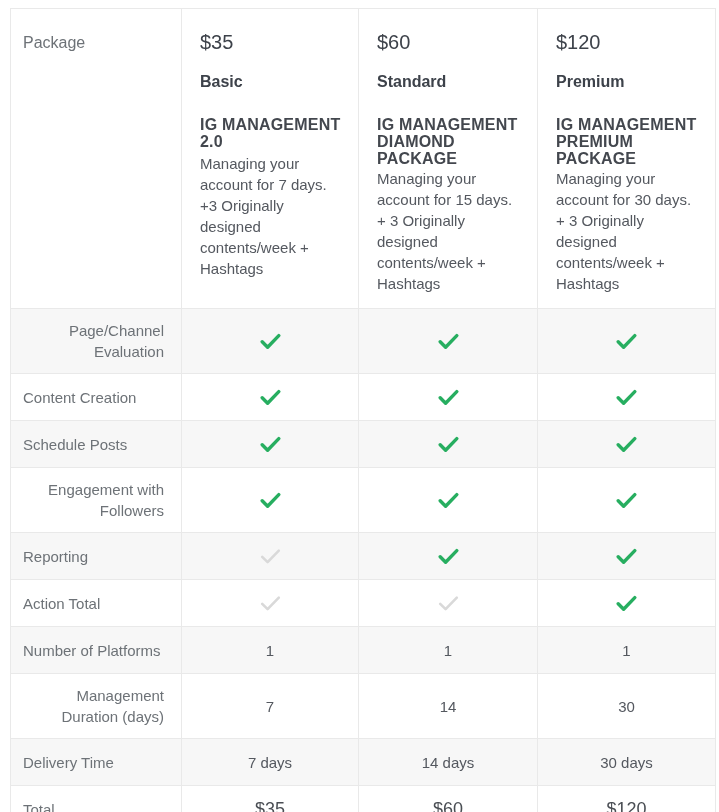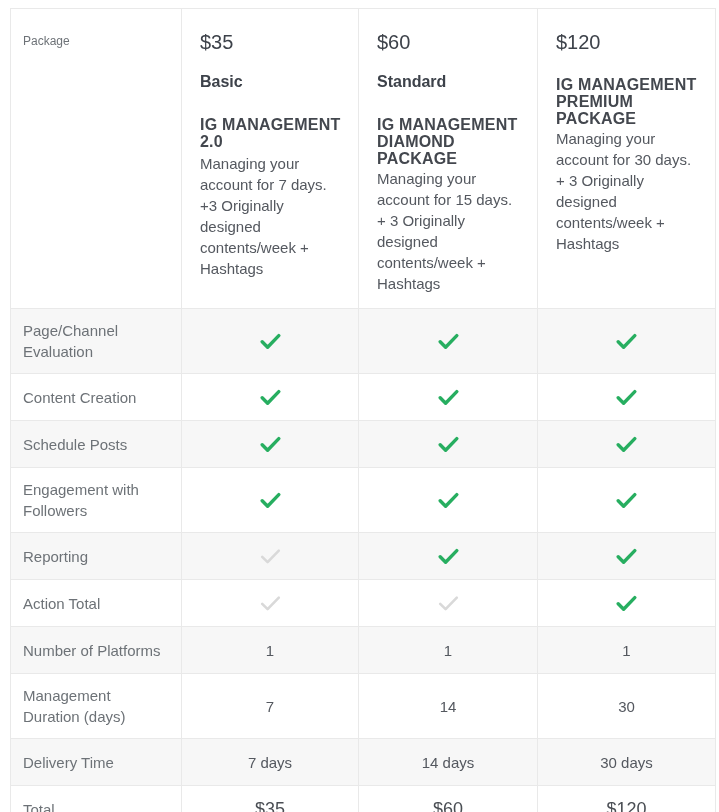--- a/index.html
+++ b/index.html
@@ -35,7 +35,7 @@
   .header-row { min-height: 288px; }
   .corner-cell {
     padding: 25px 17px 0 12px;
-    font-size: 12px;
+    font-size: 16px;
     color: var(--muted, #6d7277);
   }
   .pkg-cell { padding: 20px 15px 14px 18px; }

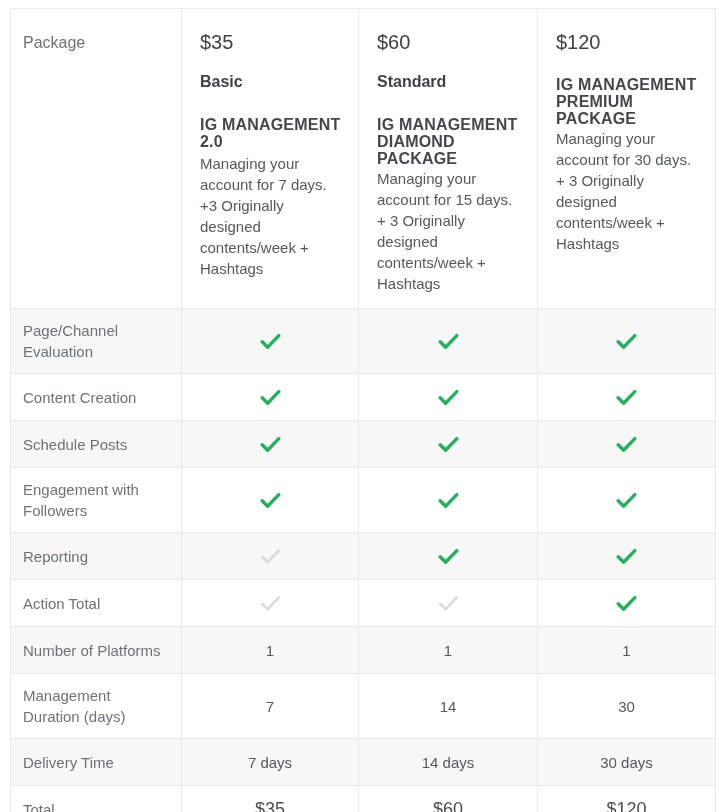--- a/index.html
+++ b/index.html
@@ -131,6 +131,7 @@
 
     <div class="cell pkg-cell">
       <div class="pkg-price">$120</div>
+      <div class="pkg-name">Premium</div>
       <div class="pkg-subtitle">IG MANAGEMENT PREMIUM PACKAGE</div>
       <div class="pkg-desc">Managing your account for 30 days. + 3 Originally designed contents/week + Hashtags</div>
     </div>

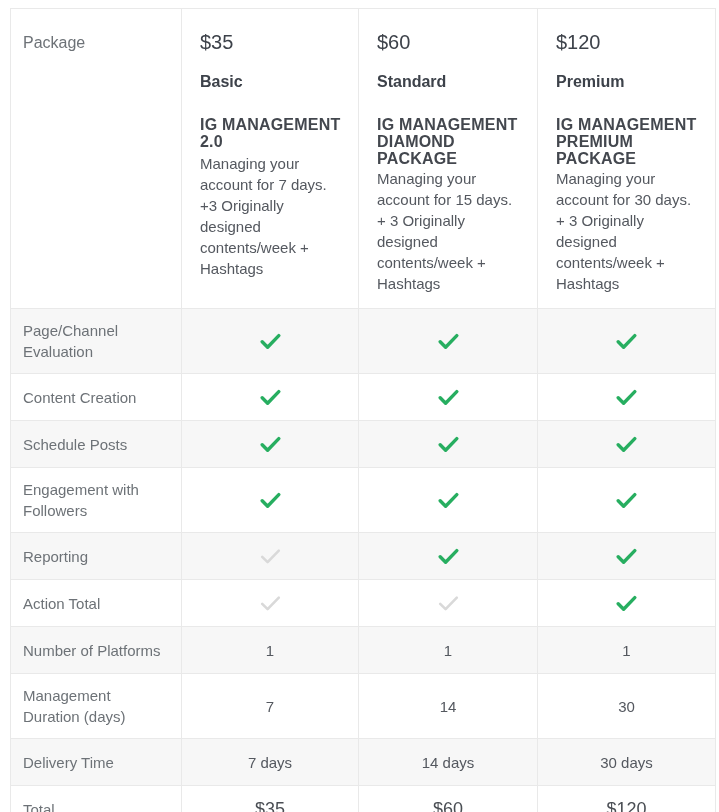--- a/index.html
+++ b/index.html
@@ -79,6 +79,7 @@
     padding: 11px 0;
     display: flex;
     align-items: center;
+    text-align: right;
   }
   .label-cell {
     padding-left: 12px !important;

